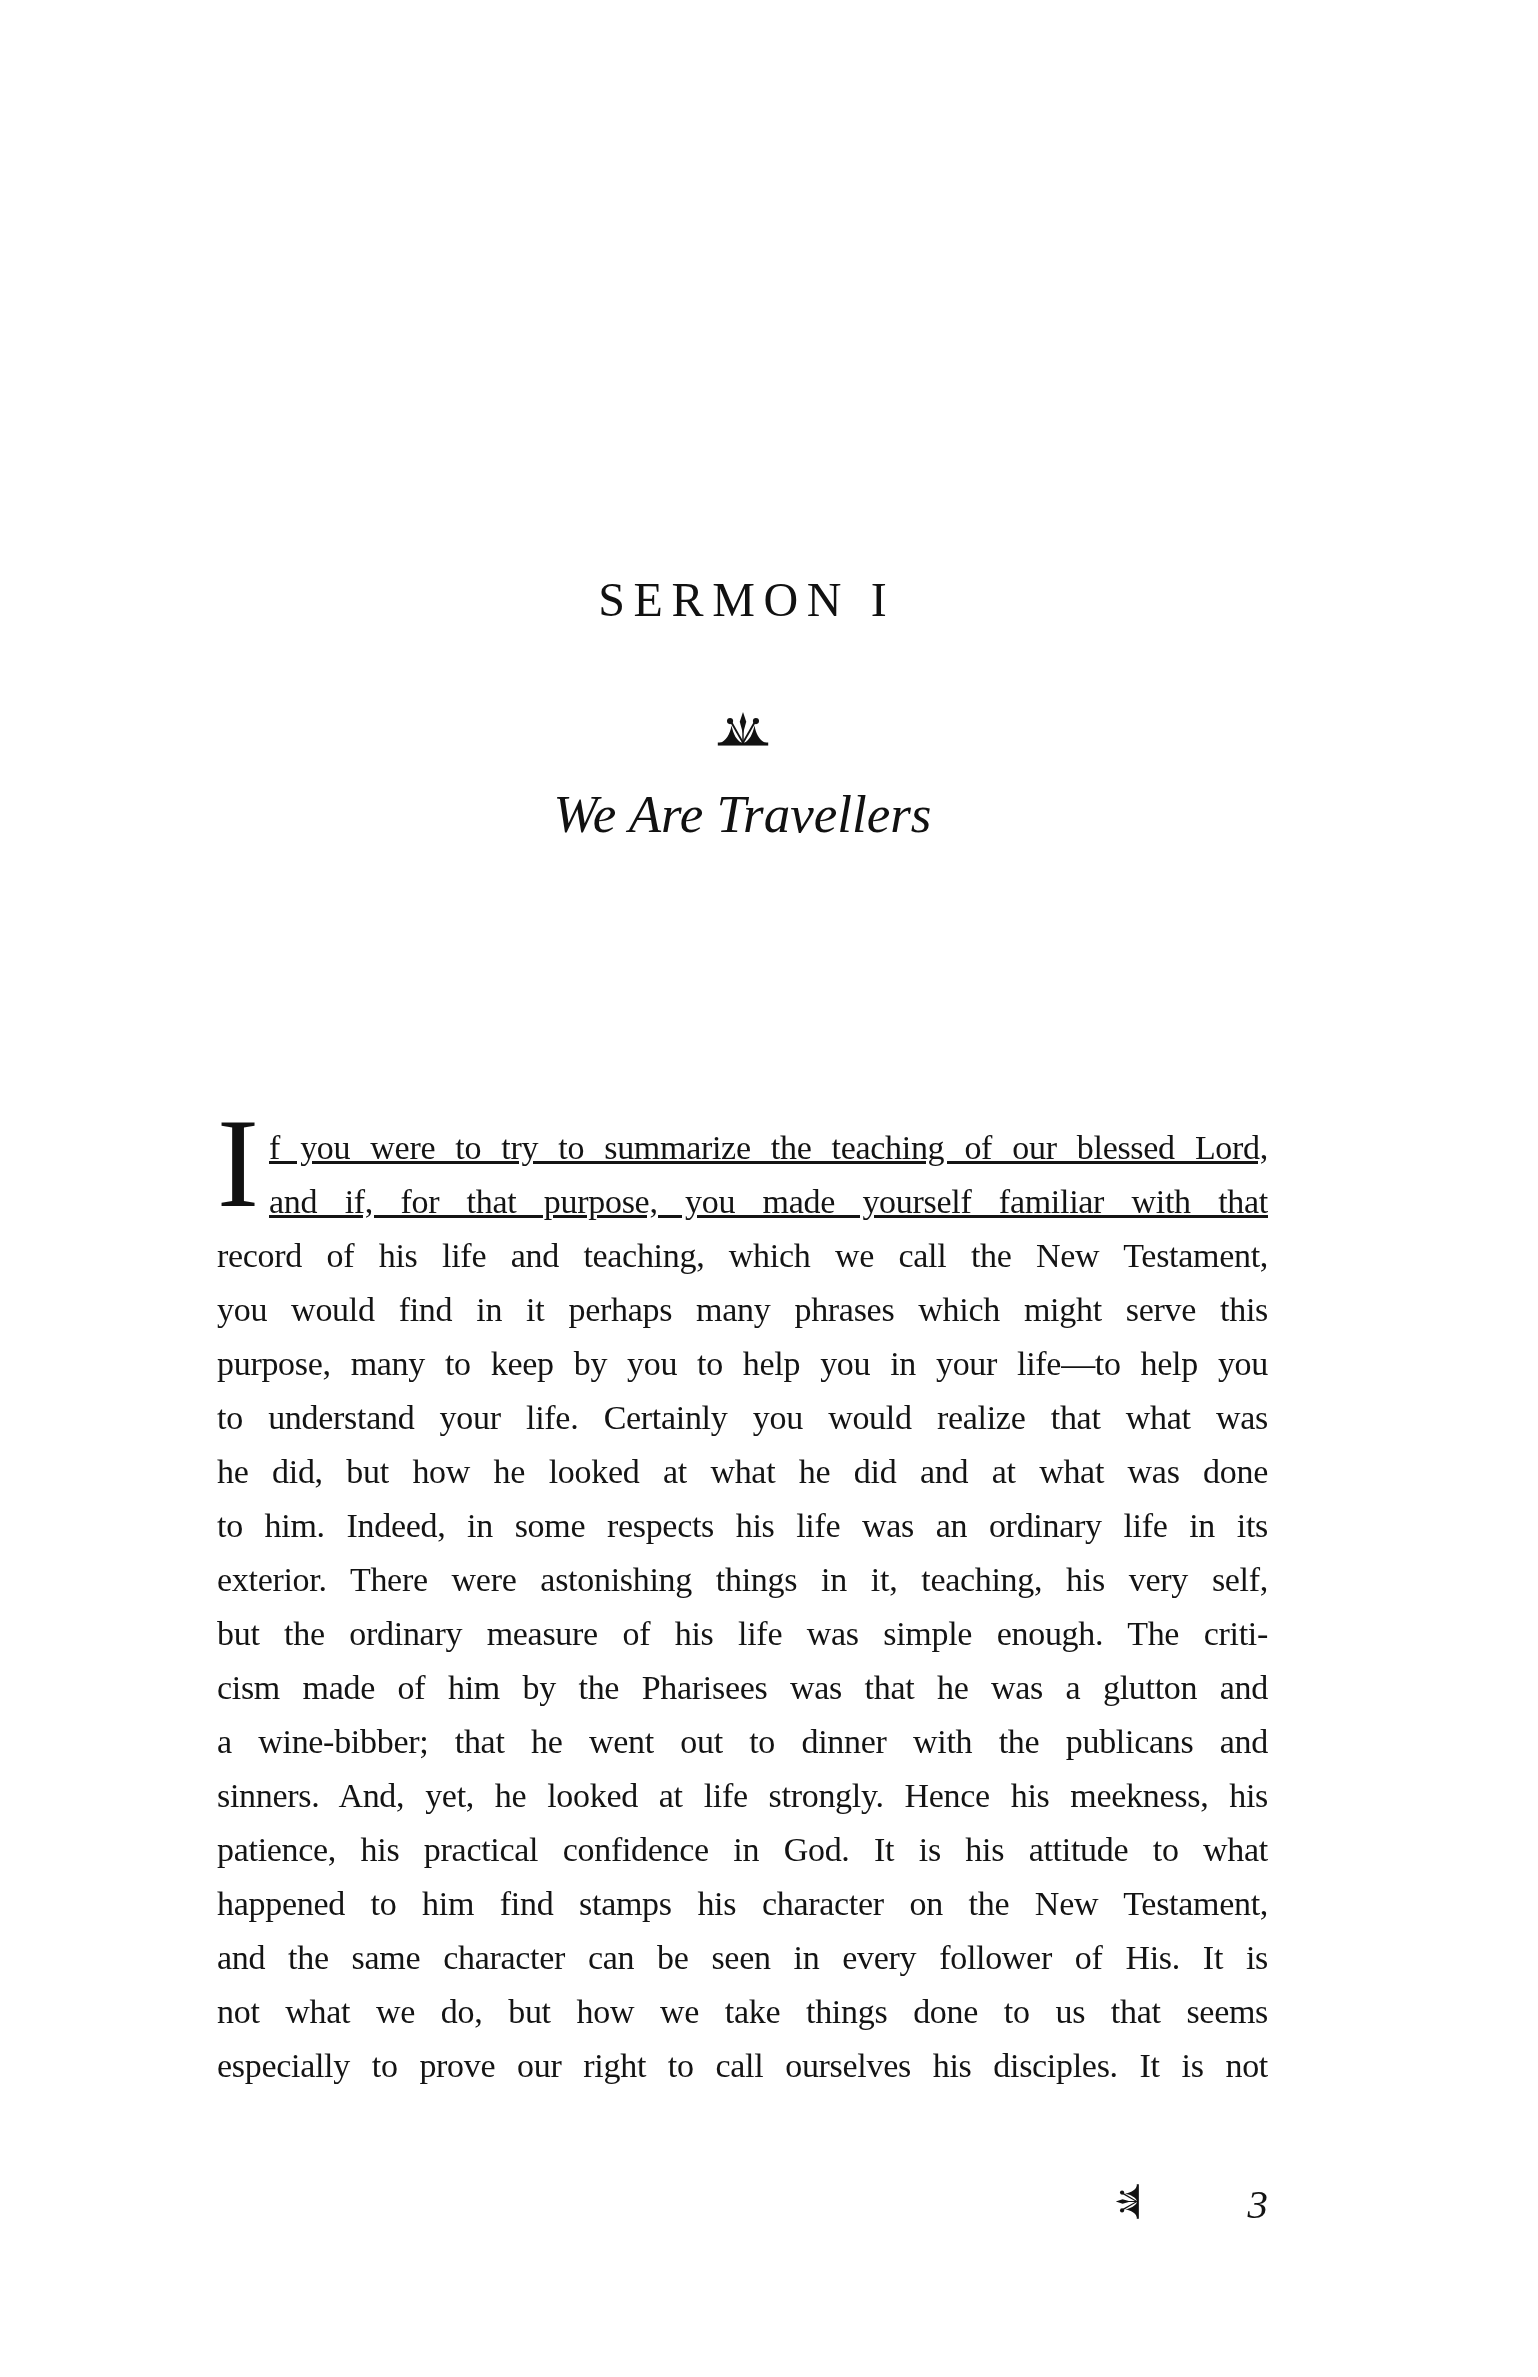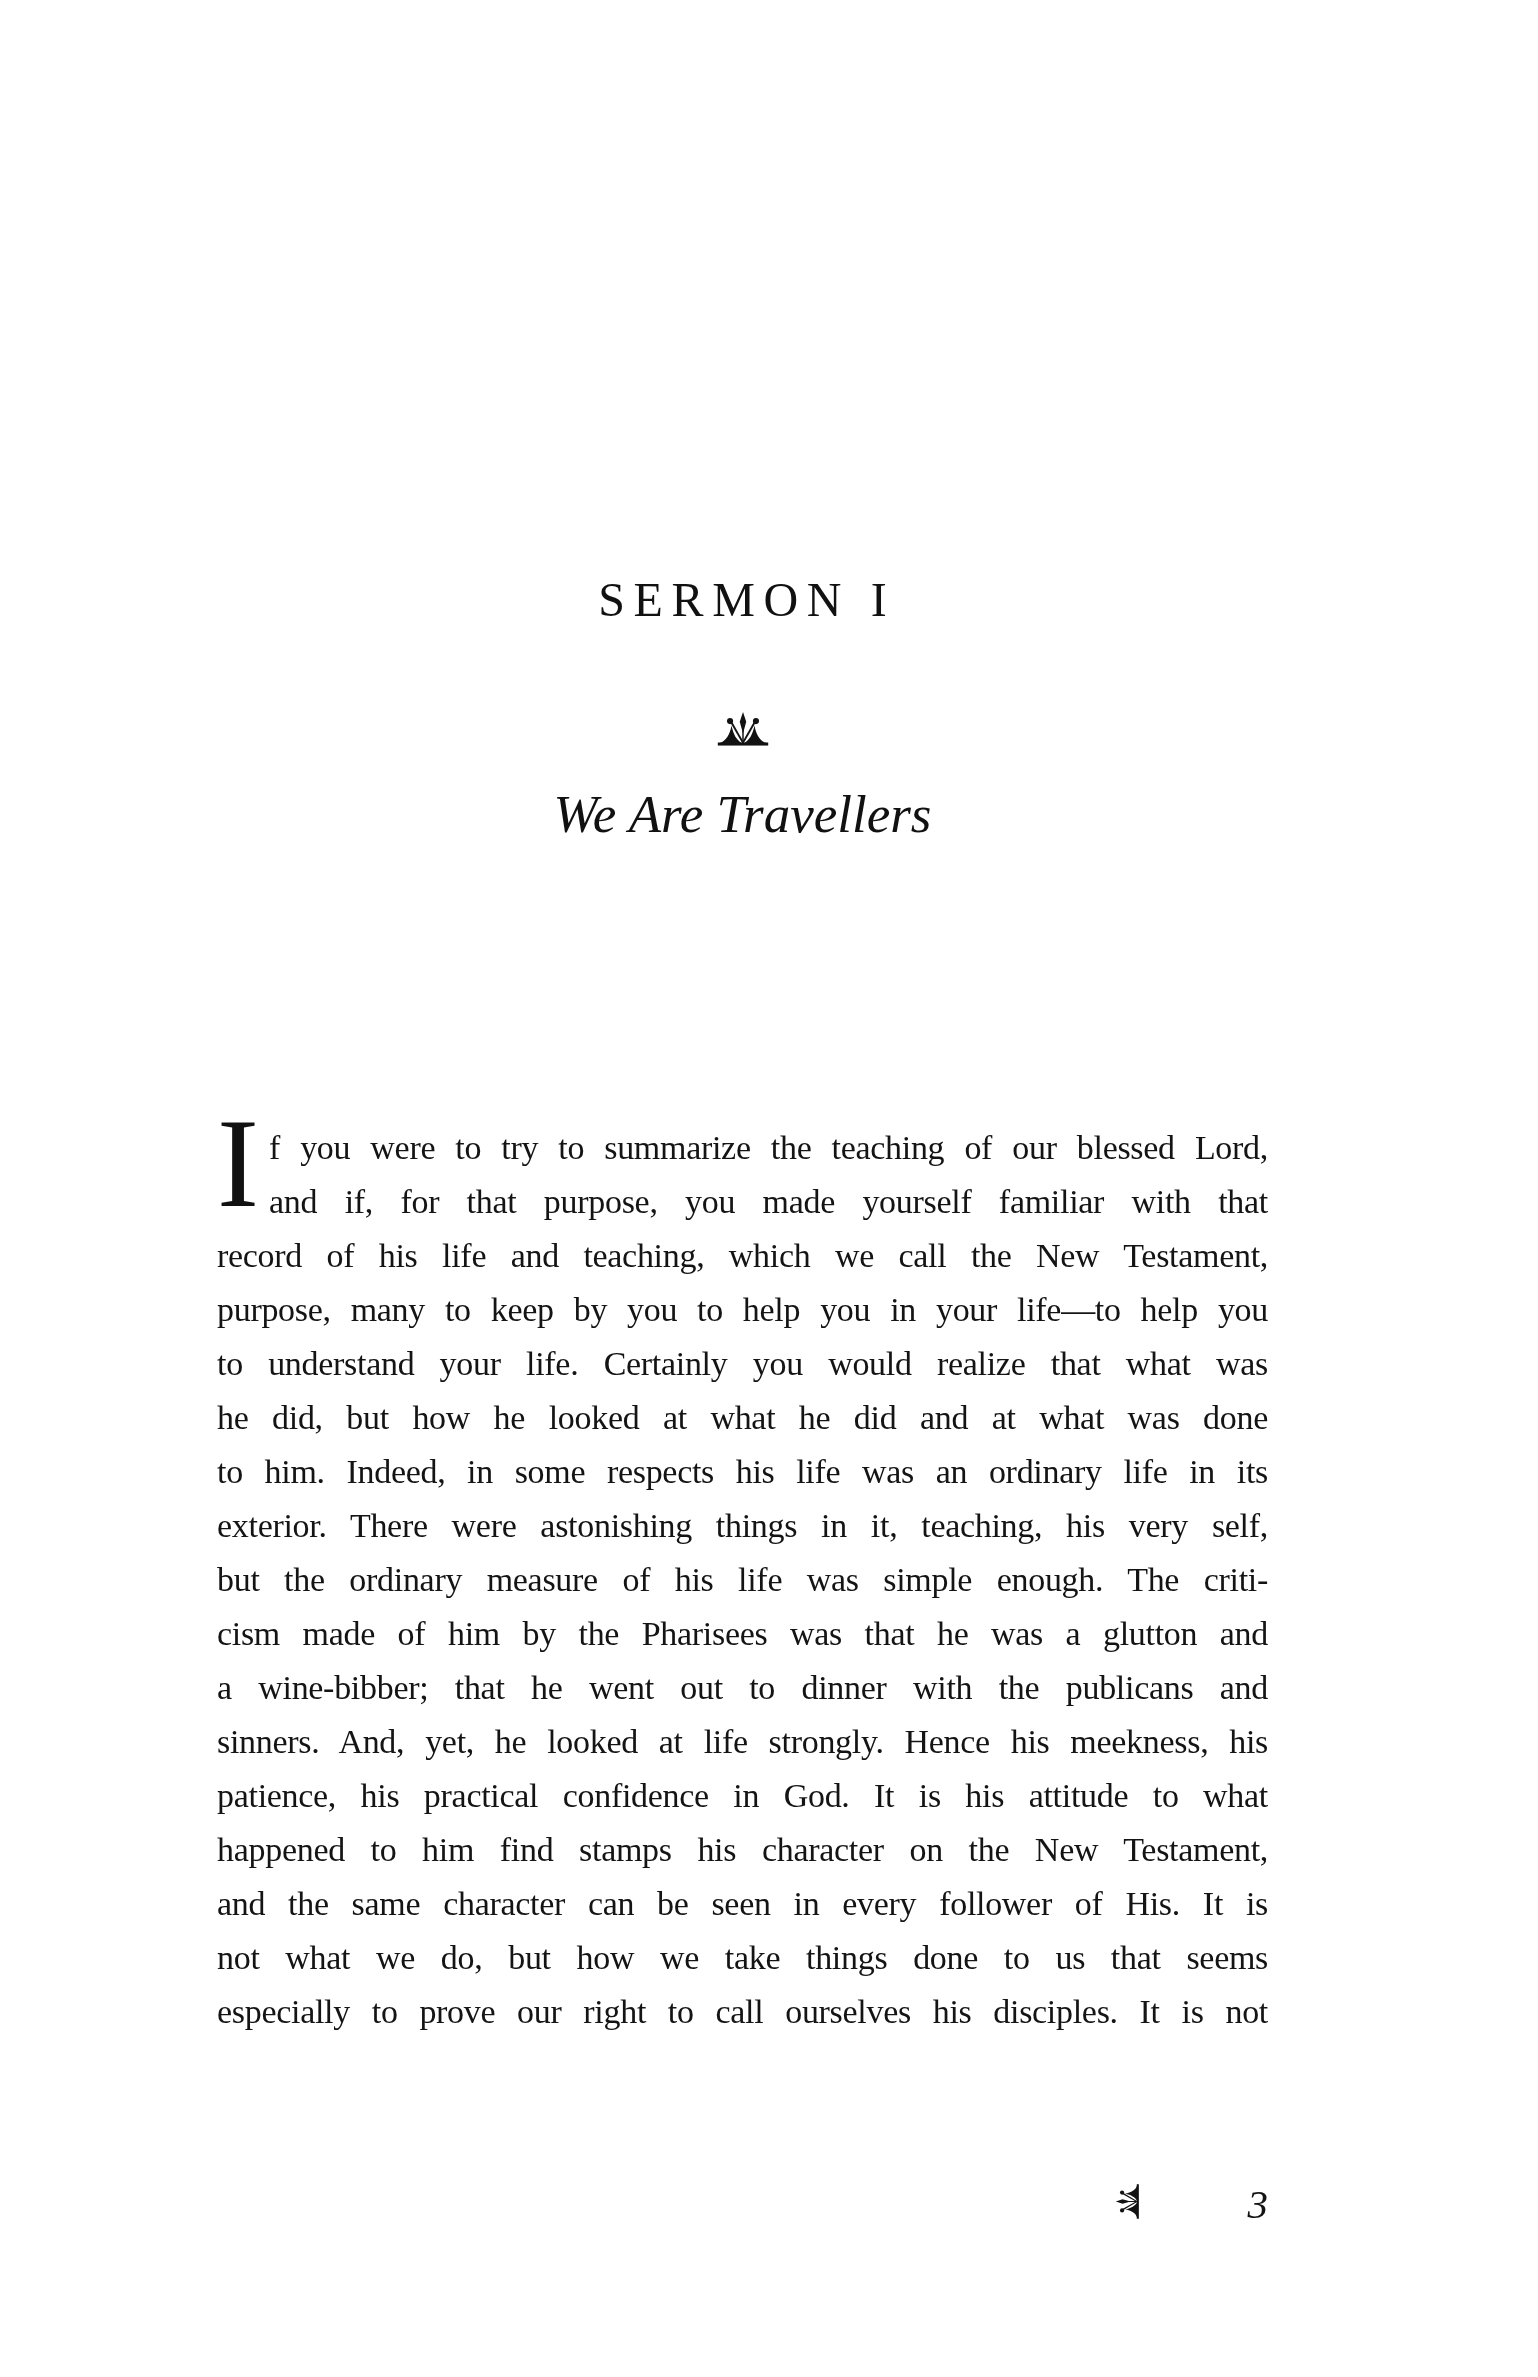--- a/index.html
+++ b/index.html
@@ -66,6 +66,7 @@
   }
   .body-line.cap-indent {
     padding-left: 52px;
+    text-decoration: underline;
   }
   .drop-cap {
     position: absolute;

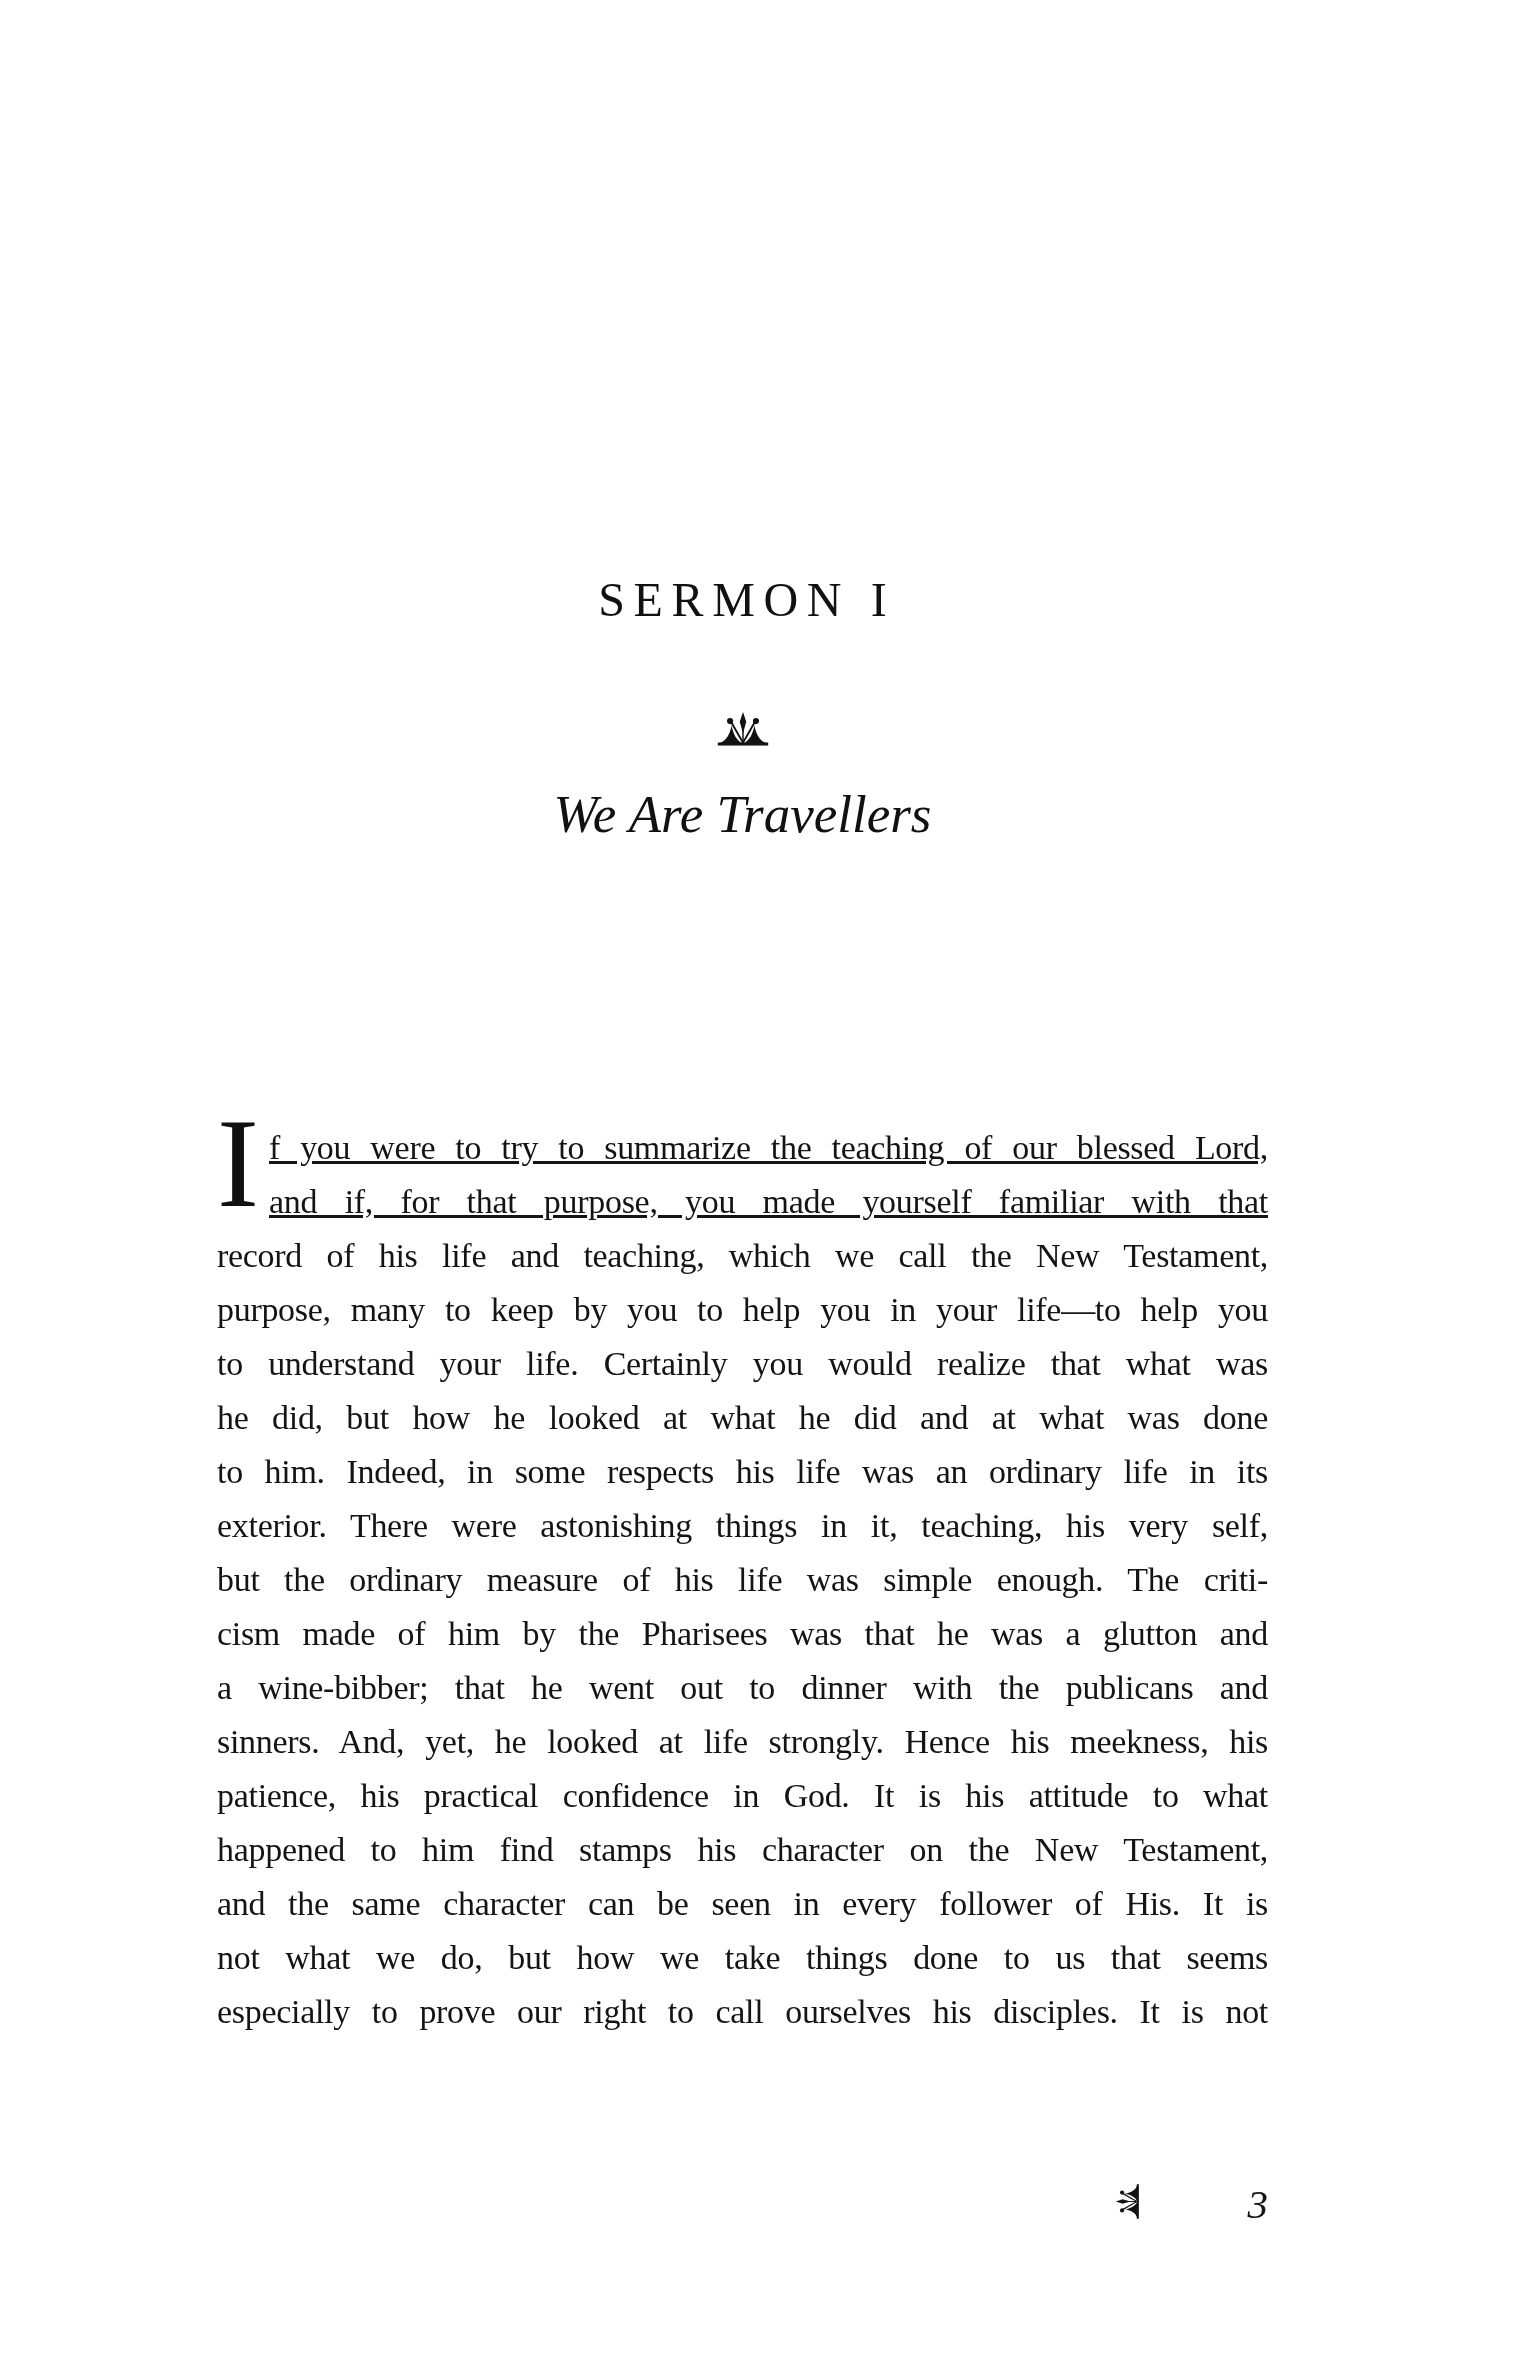--- a/index.html
+++ b/index.html
@@ -133,6 +133,7 @@
     <div class="body-line cap-indent">f you were to try to summarize the teaching of our blessed Lord,</div>
     <div class="body-line cap-indent">and if, for that purpose, you made yourself familiar with that</div>
     <div class="body-line">record of his life and teaching, which we call the New Testament,</div>
+    <div class="body-line">you would find in it perhaps many phrases which might serve this</div>
     <div class="body-line">purpose, many to keep by you to help you in your life—to help you</div>
     <div class="body-line">to understand your life. Certainly you would realize that what was</div>
     <div class="body-line">he did, but how he looked at what he did and at what was done</div>

